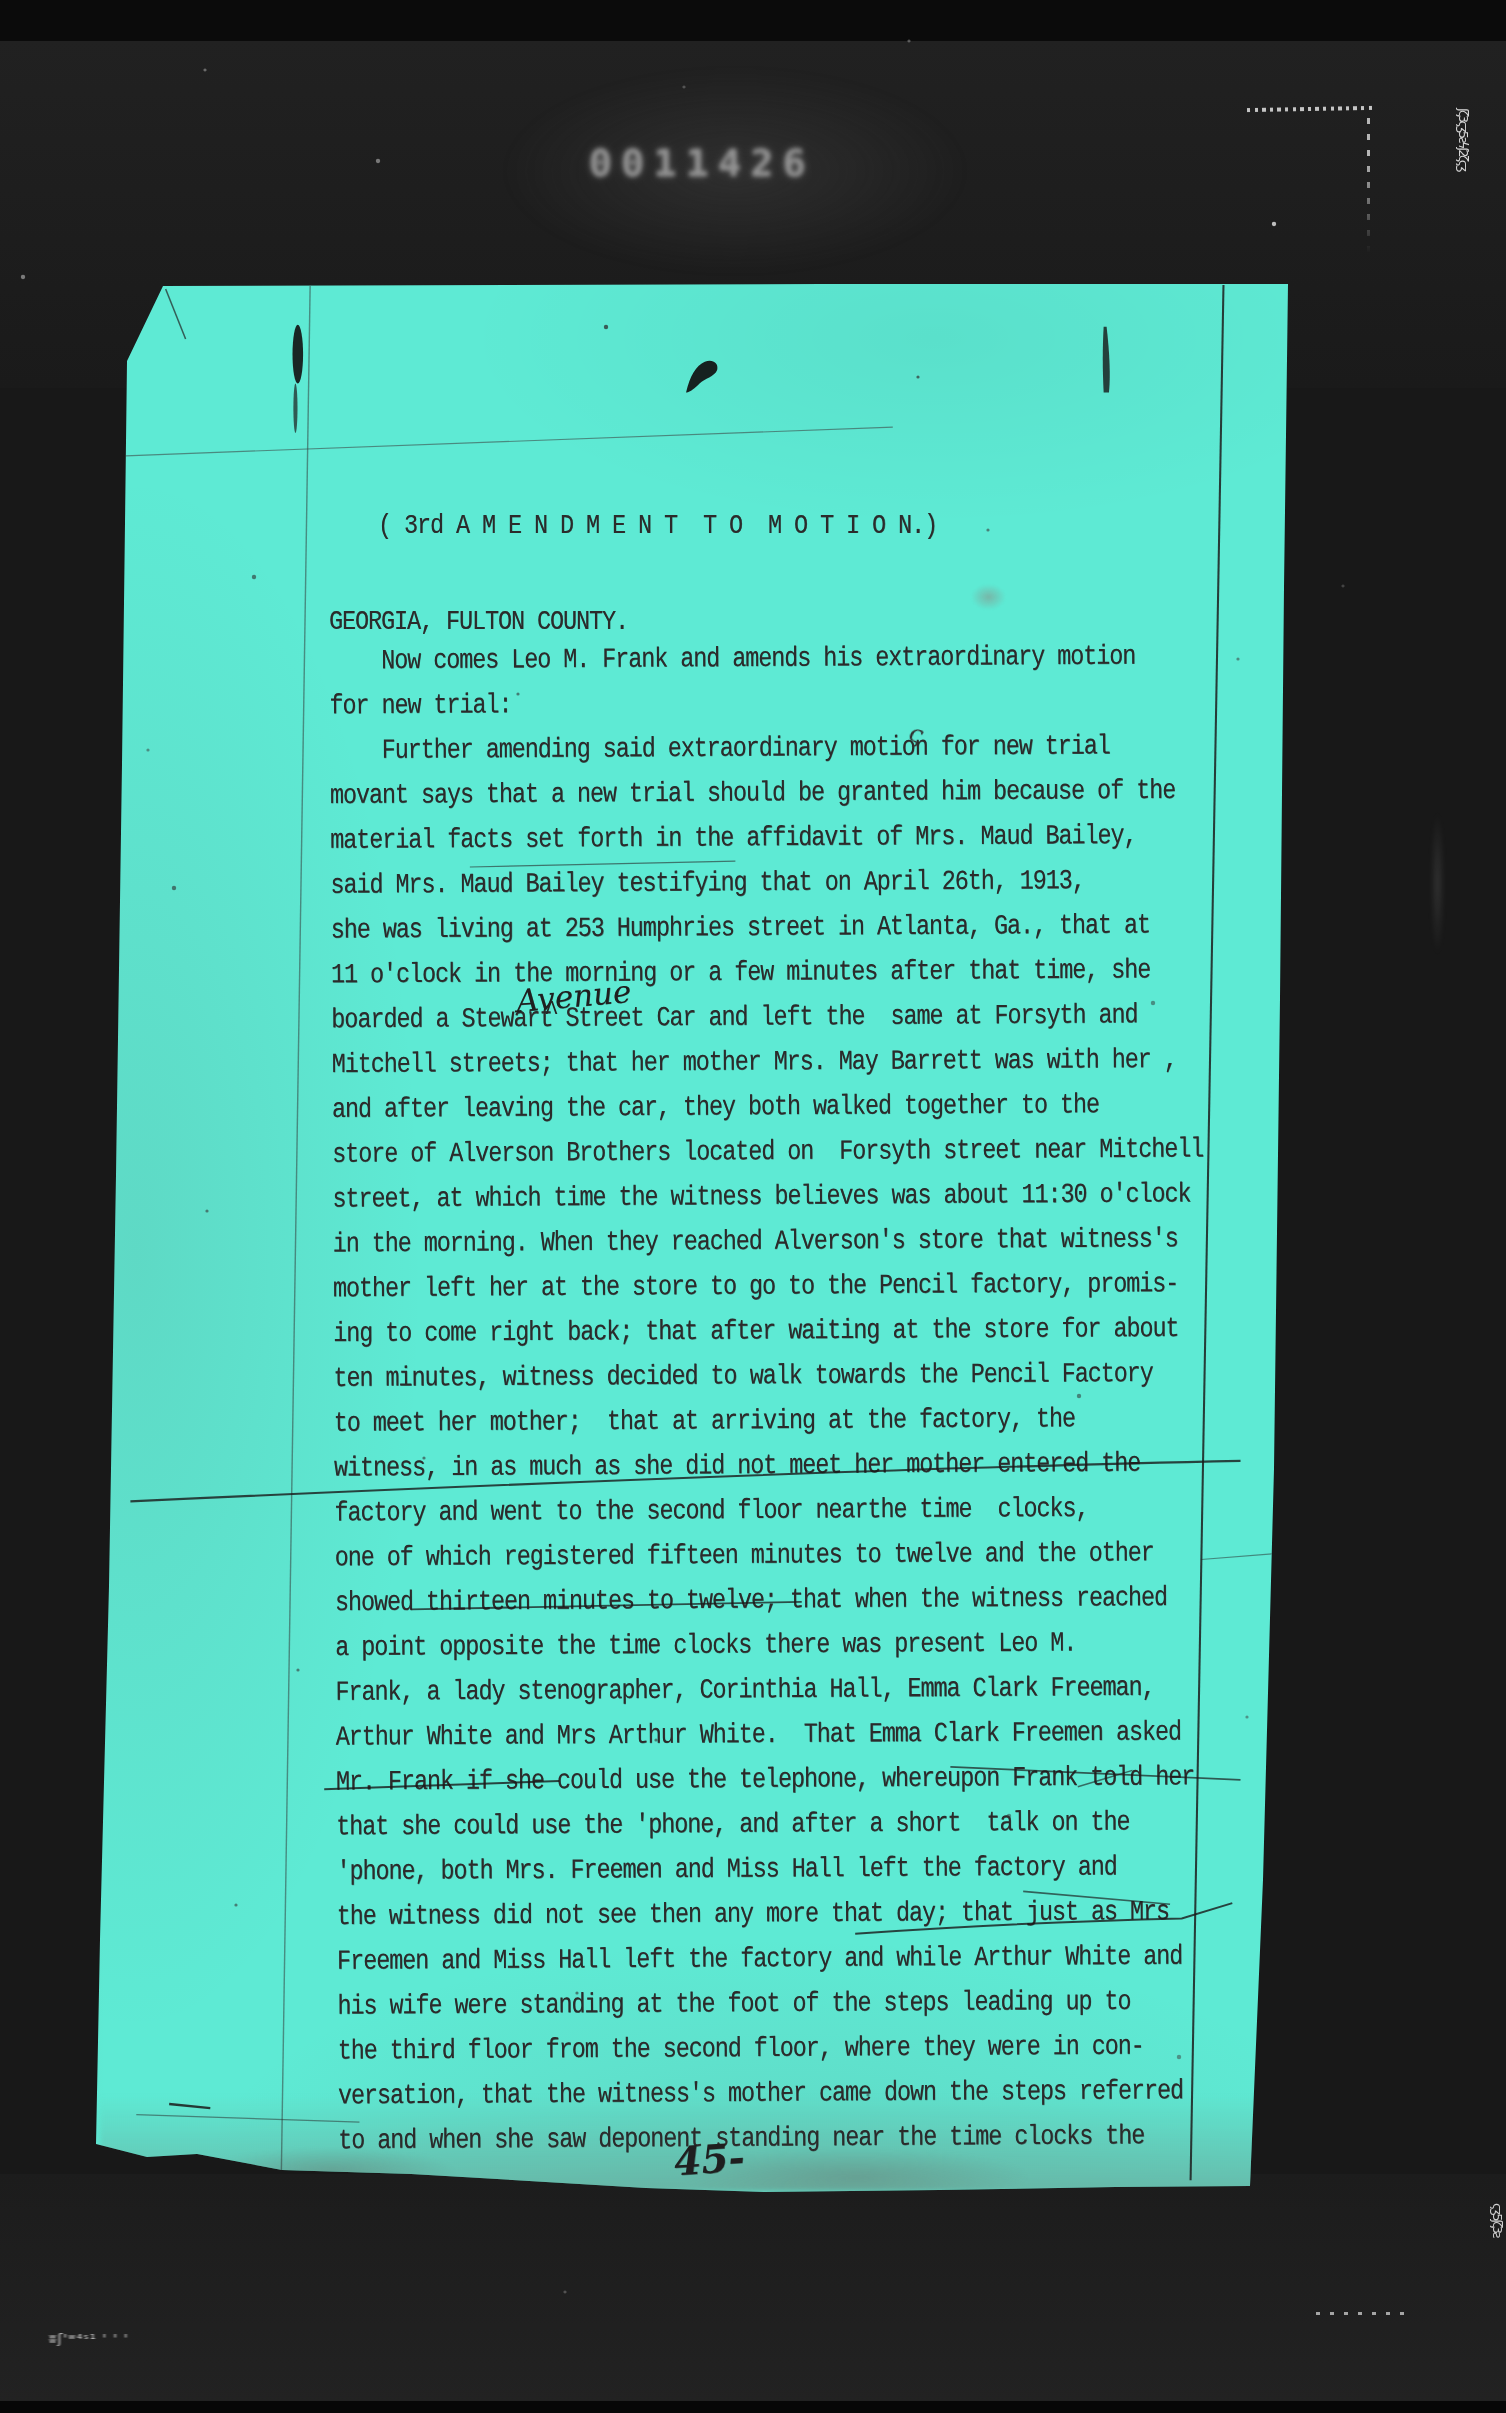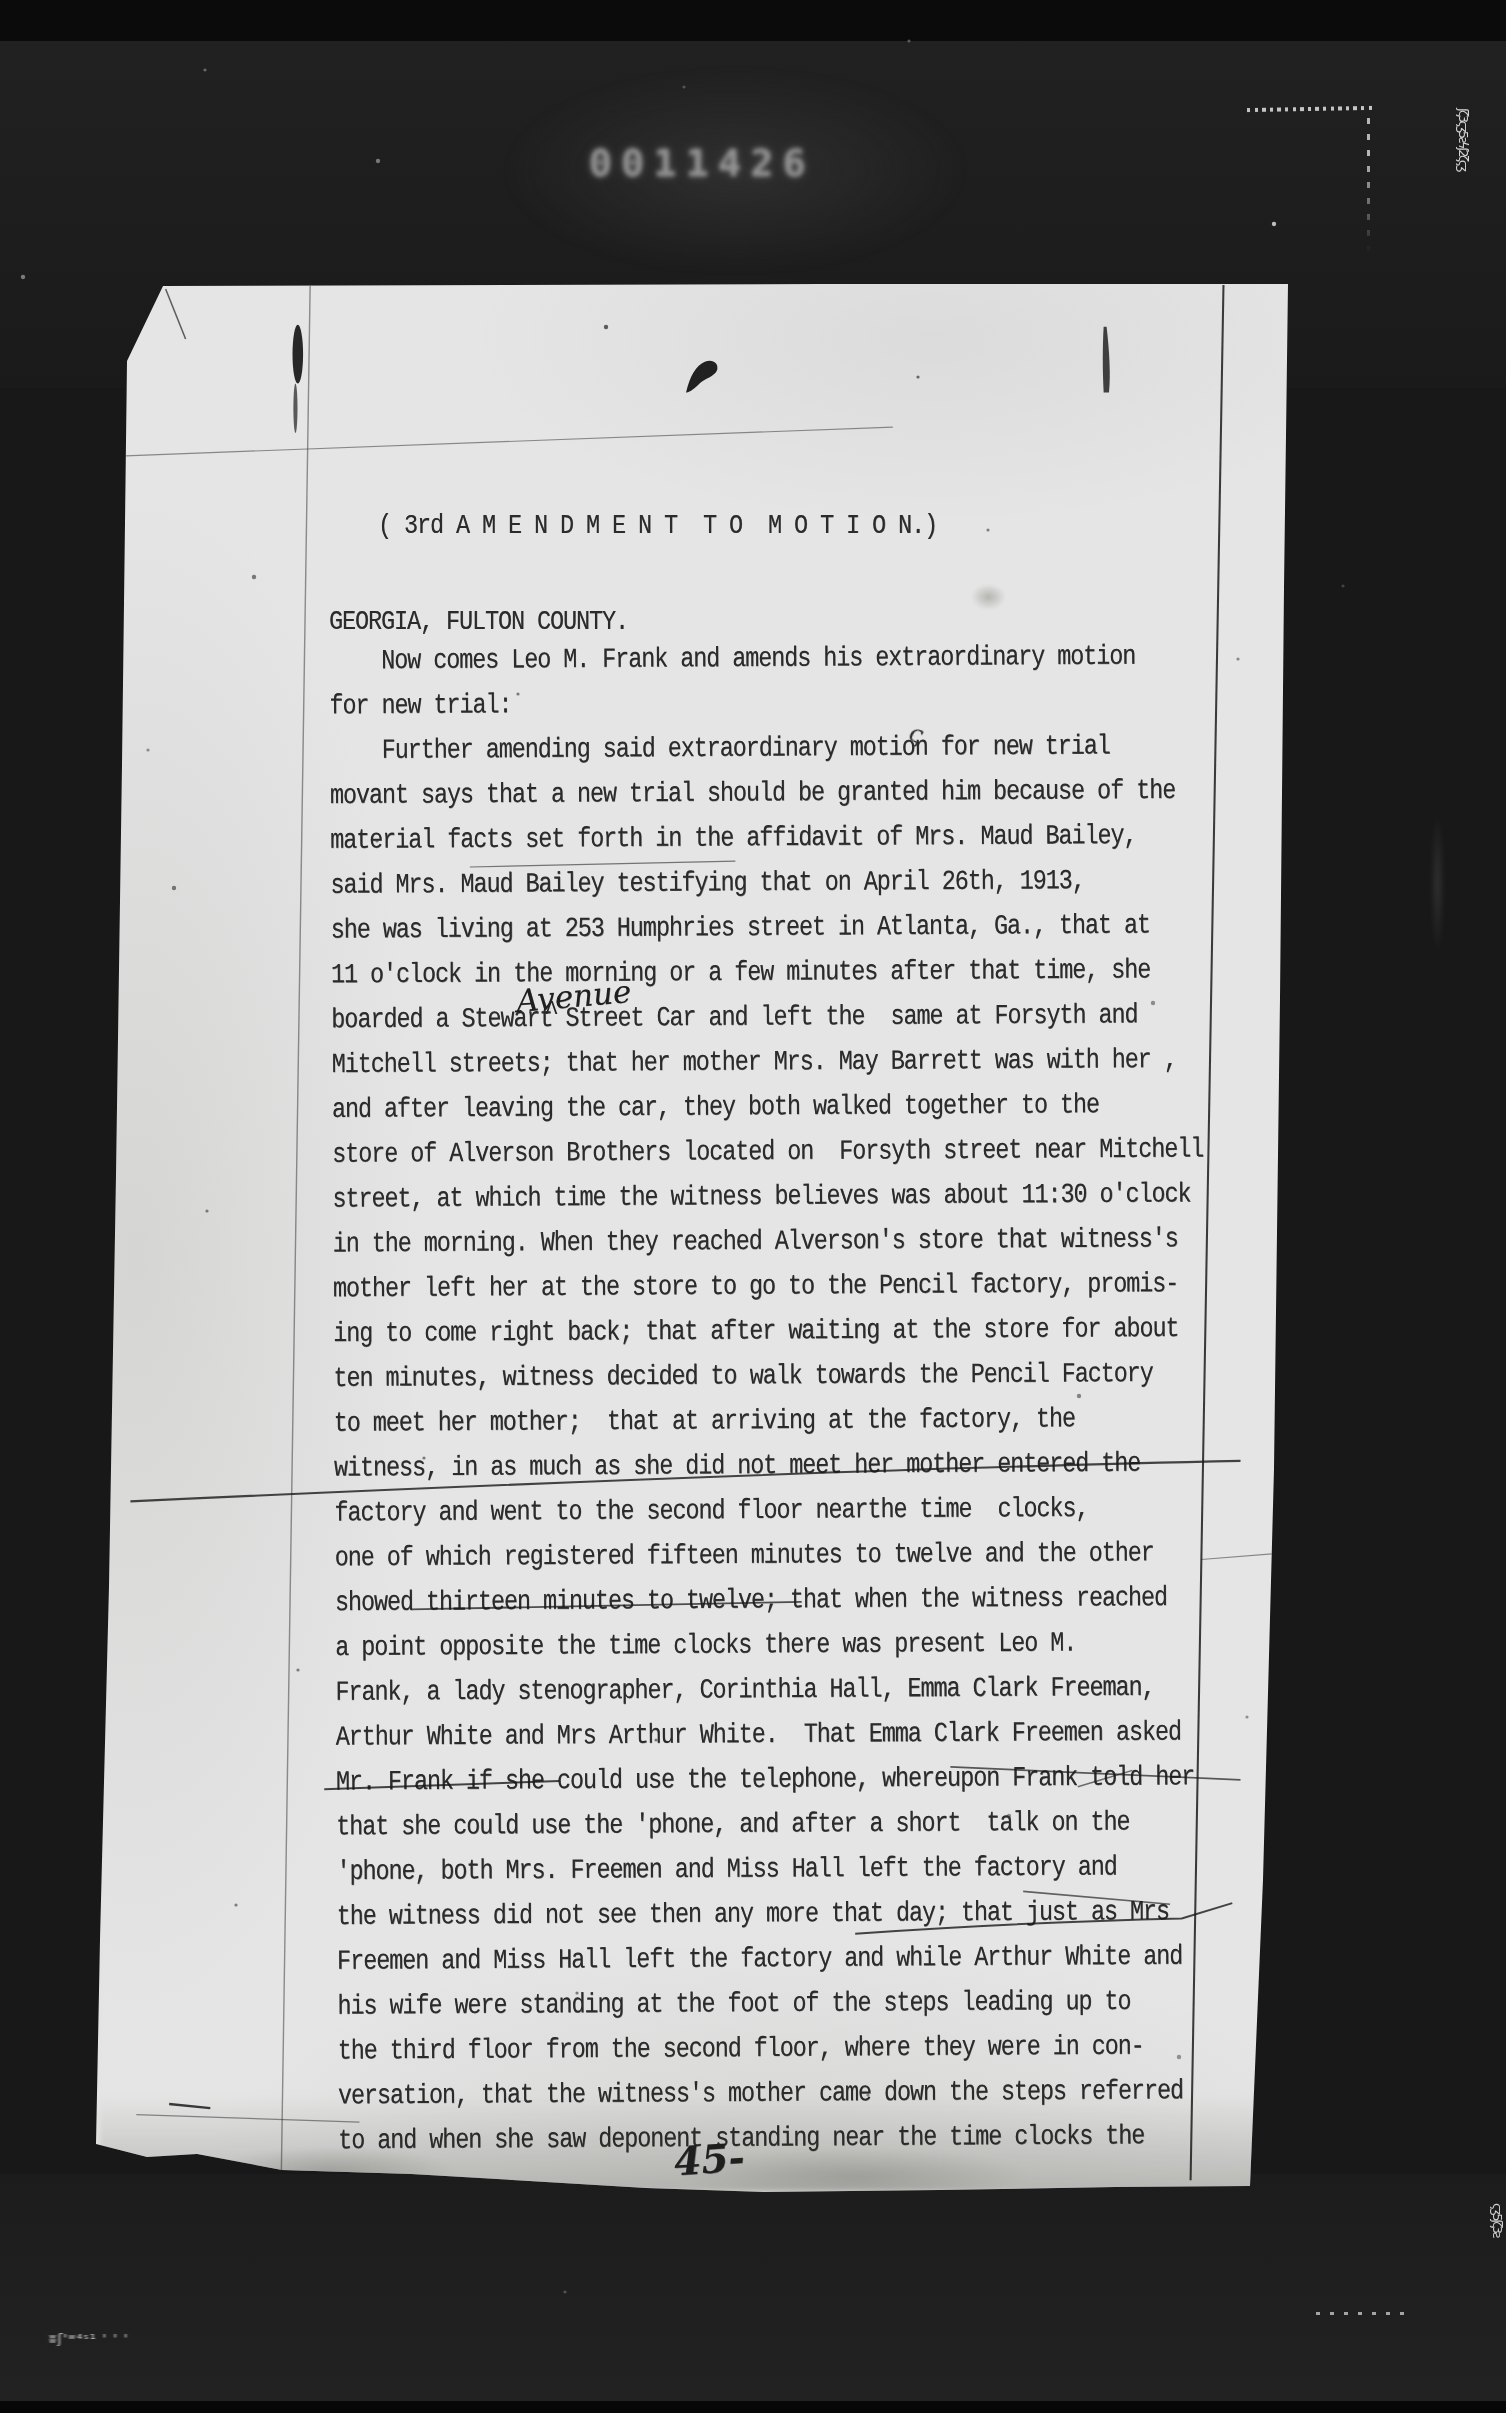--- a/index.html
+++ b/index.html
@@ -48,7 +48,7 @@
       1342px 585px 0 0.6px rgba(150,150,150,.35), 564px 2291px 0 0.6px rgba(160,160,160,.4);}
 
   
-  .page{left:0;top:0;width:1506px;height:2413px;background:#e5e5e5;
+  .page{left:0;top:0;width:1506px;height:2413px;background:#5eead4;
     clip-path:polygon(163px 286px,823px 284px,1288px 284px,
       1284px 588px,1280px 999px,1274px 1469px,1263px 1880px,1250px 2186px,
       1116px 2187px,940px 2190px,764px 2192px,646px 2188px,529px 2181px,411px 2174px,

